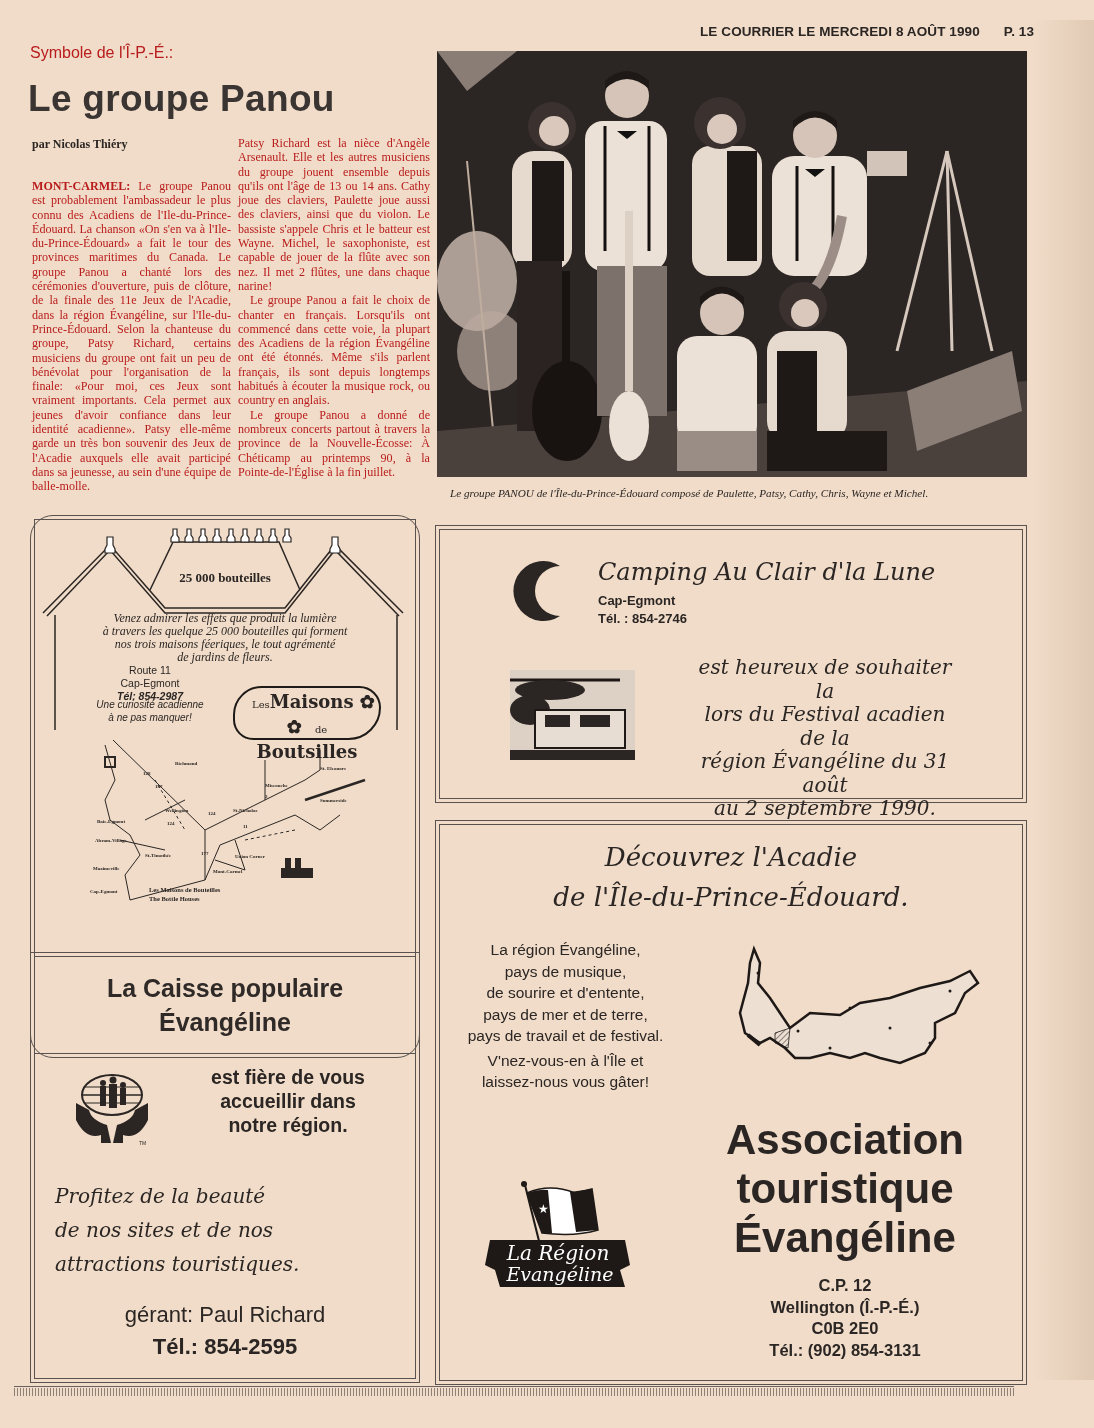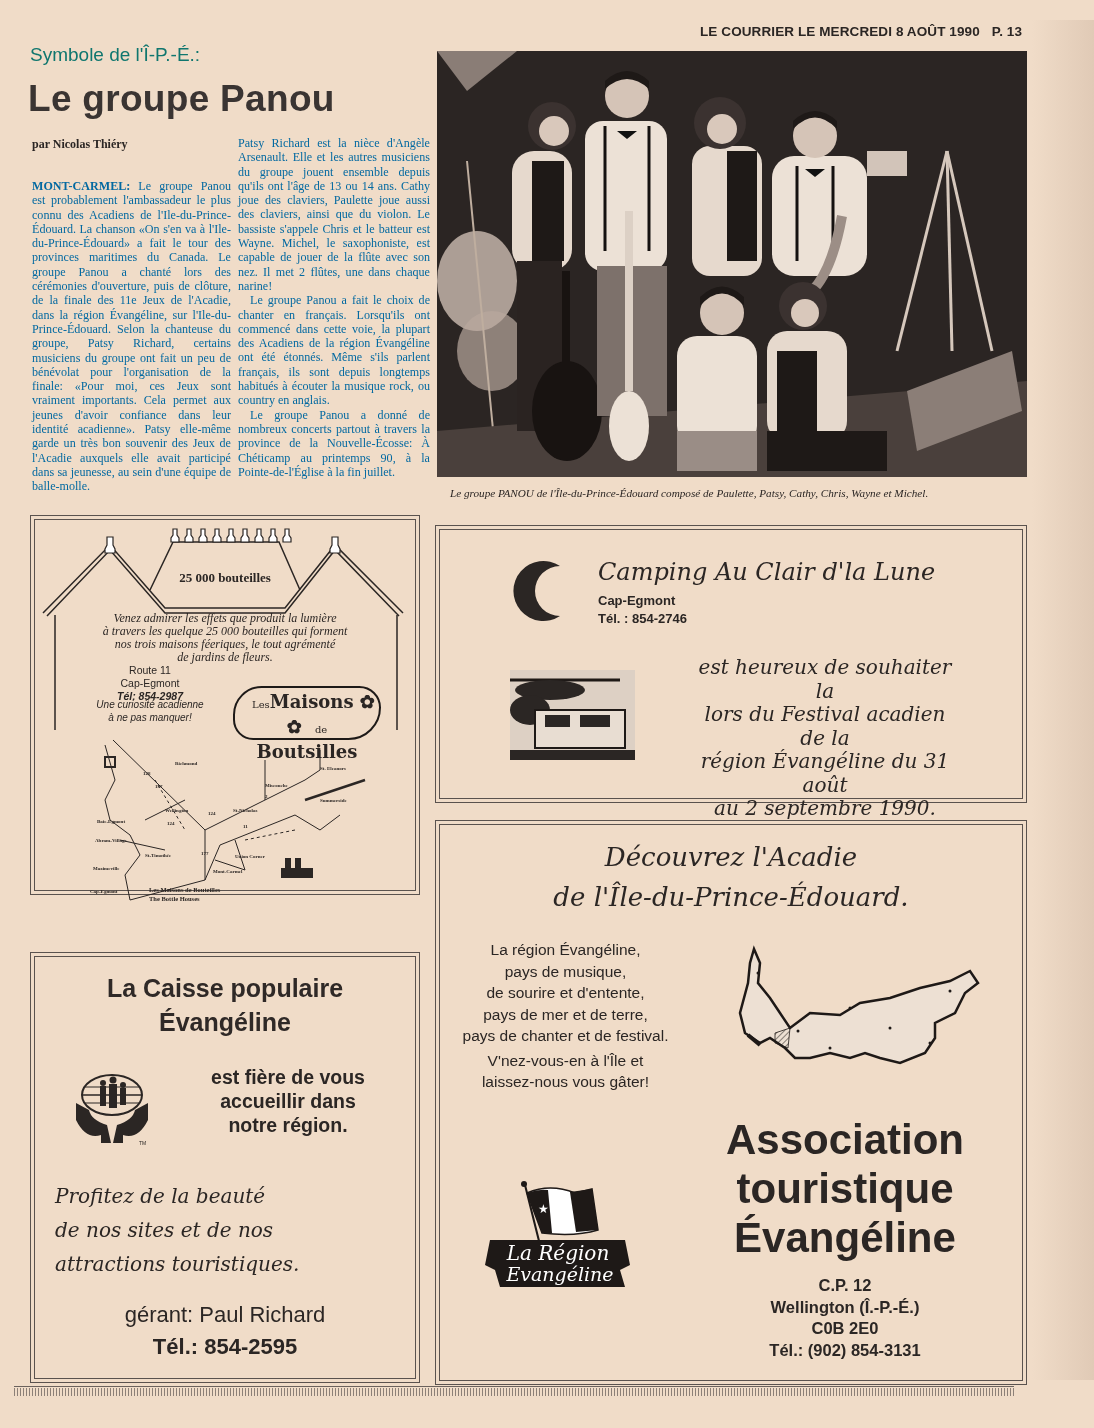--- a/index.html
+++ b/index.html
@@ -21,7 +21,7 @@
       color: #2b2624;
       white-space: nowrap;
     }
-    .running-head .pg { margin-left: 12px; }
+    .running-head .pg { margin-left: 24px; }
 
     .kicker {
       left: 30px; top: 44px;

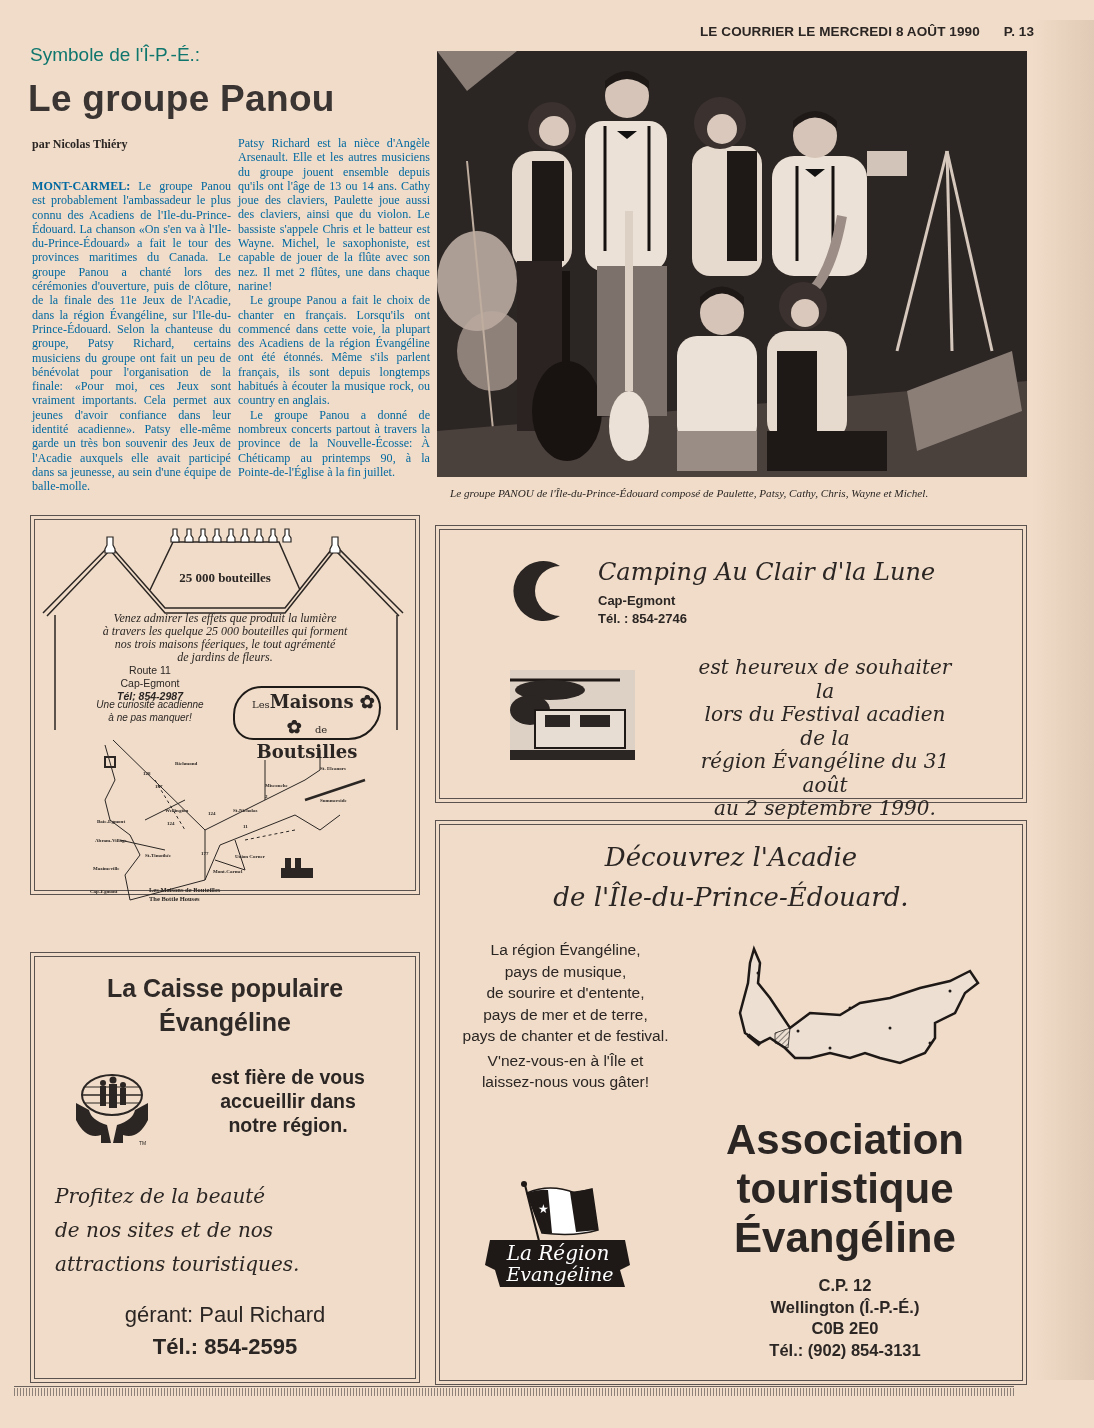--- a/index.html
+++ b/index.html
@@ -26,7 +26,7 @@
     .kicker {
       left: 30px; top: 44px;
       font-family: "Liberation Sans", sans-serif;
-      font-size: 19px; color: #0f766e;
+      font-size: 16px; color: #b91c1c;
     }
     .headline {
       left: 28px; top: 78px;

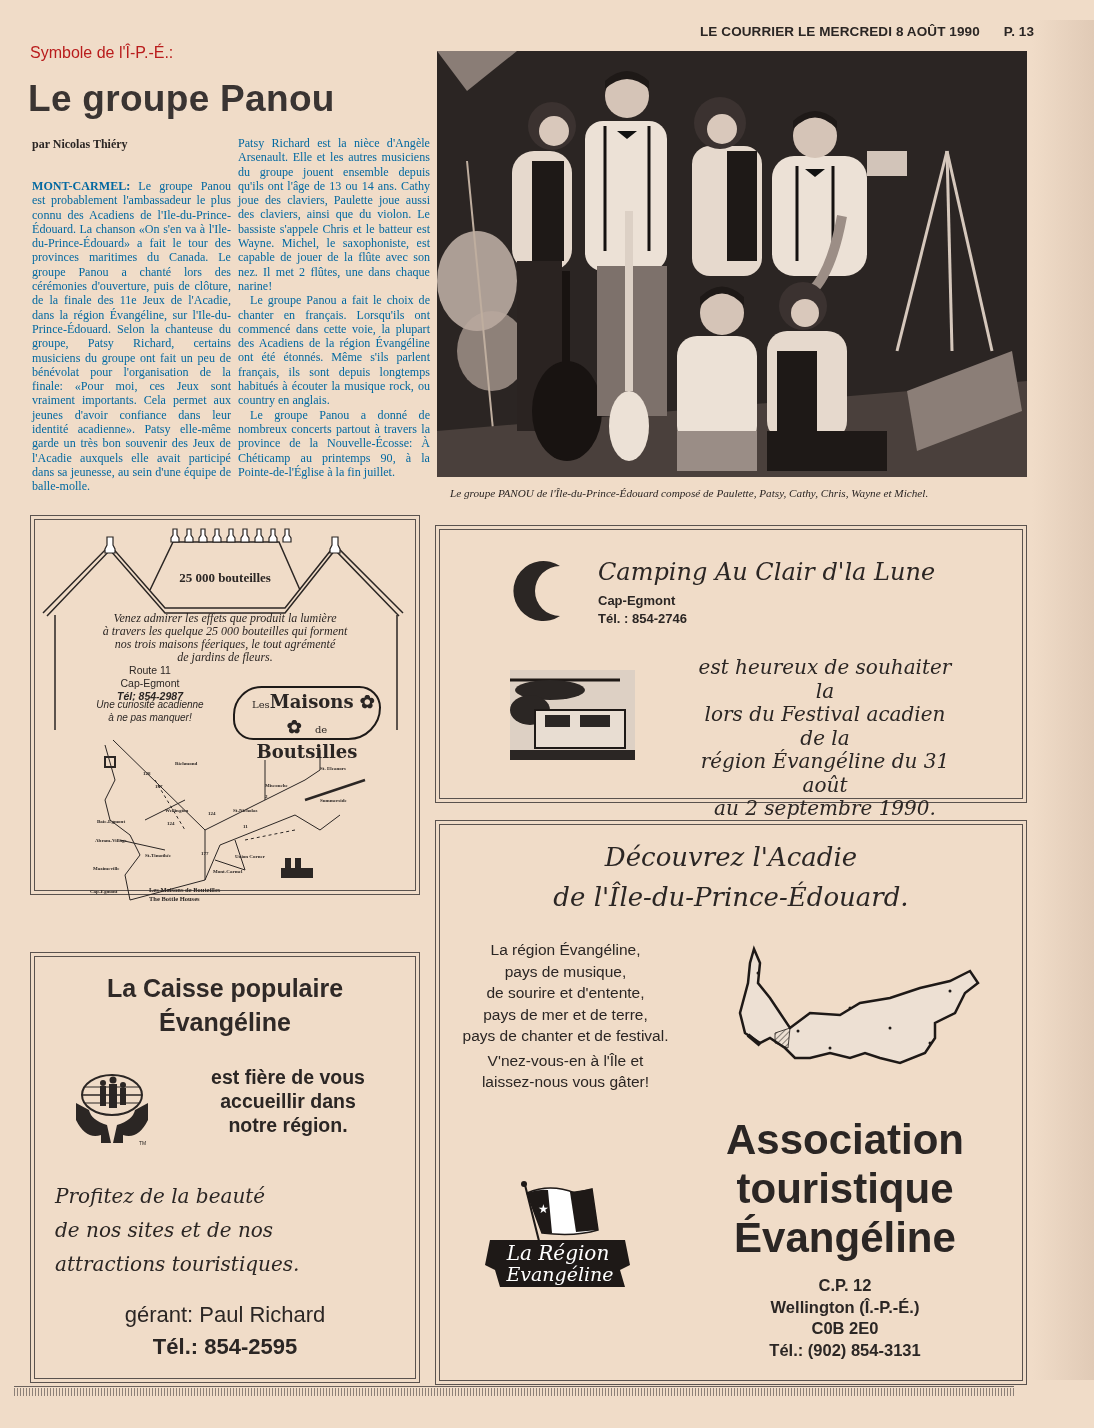--- a/index.html
+++ b/index.html
@@ -42,7 +42,7 @@
     }
     .col {
       font-size: 12.1px; line-height: 14.3px;
-      text-align: justify; color: #0369a1;
+      text-align: justify; color: #b91c1c;
     }
     .col p { text-indent: 0; }
     .col p + p { text-indent: 12px; }

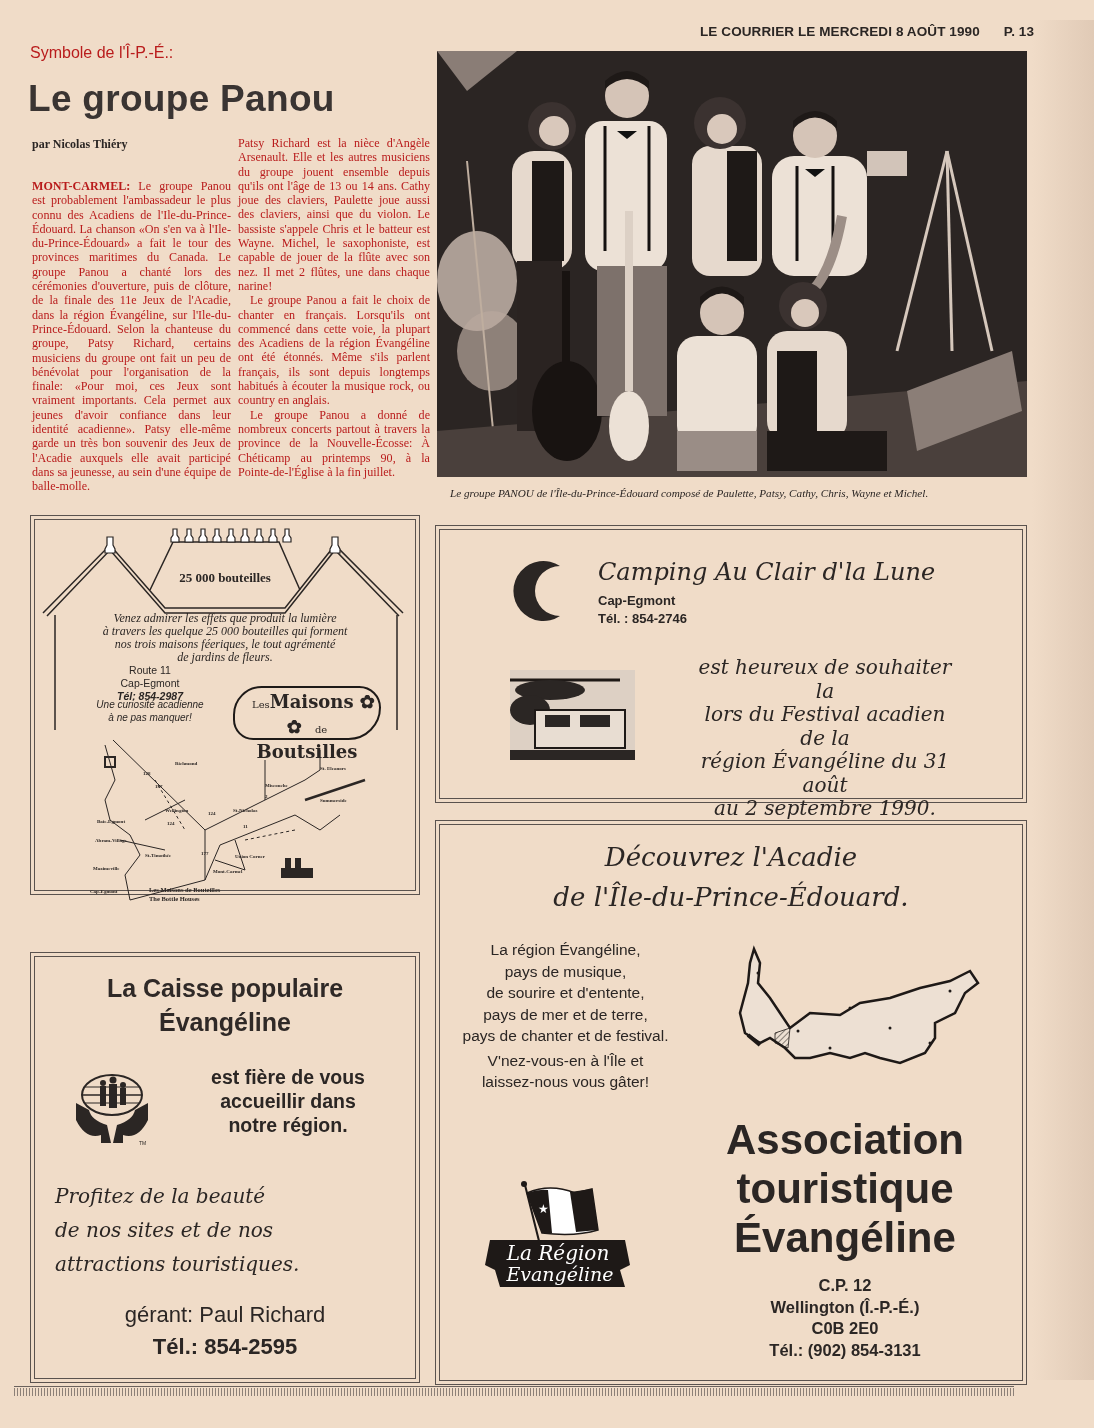--- a/index.html
+++ b/index.html
@@ -73,7 +73,7 @@
       width: 100%; height: 100%;
       position: relative;
     }
-    .ad-bottles { left: 30px; top: 515px; width: 390px; height: 380px; }
+    .ad-bottles { left: 30px; top: 515px; width: 390px; height: 543px; border-radius: 23px; }
     .ad-camping { left: 435px; top: 525px; width: 592px; height: 278px; }
     .ad-caisse { left: 30px; top: 952px; width: 390px; height: 431px; }
     .ad-acadie { left: 435px; top: 820px; width: 592px; height: 565px; }

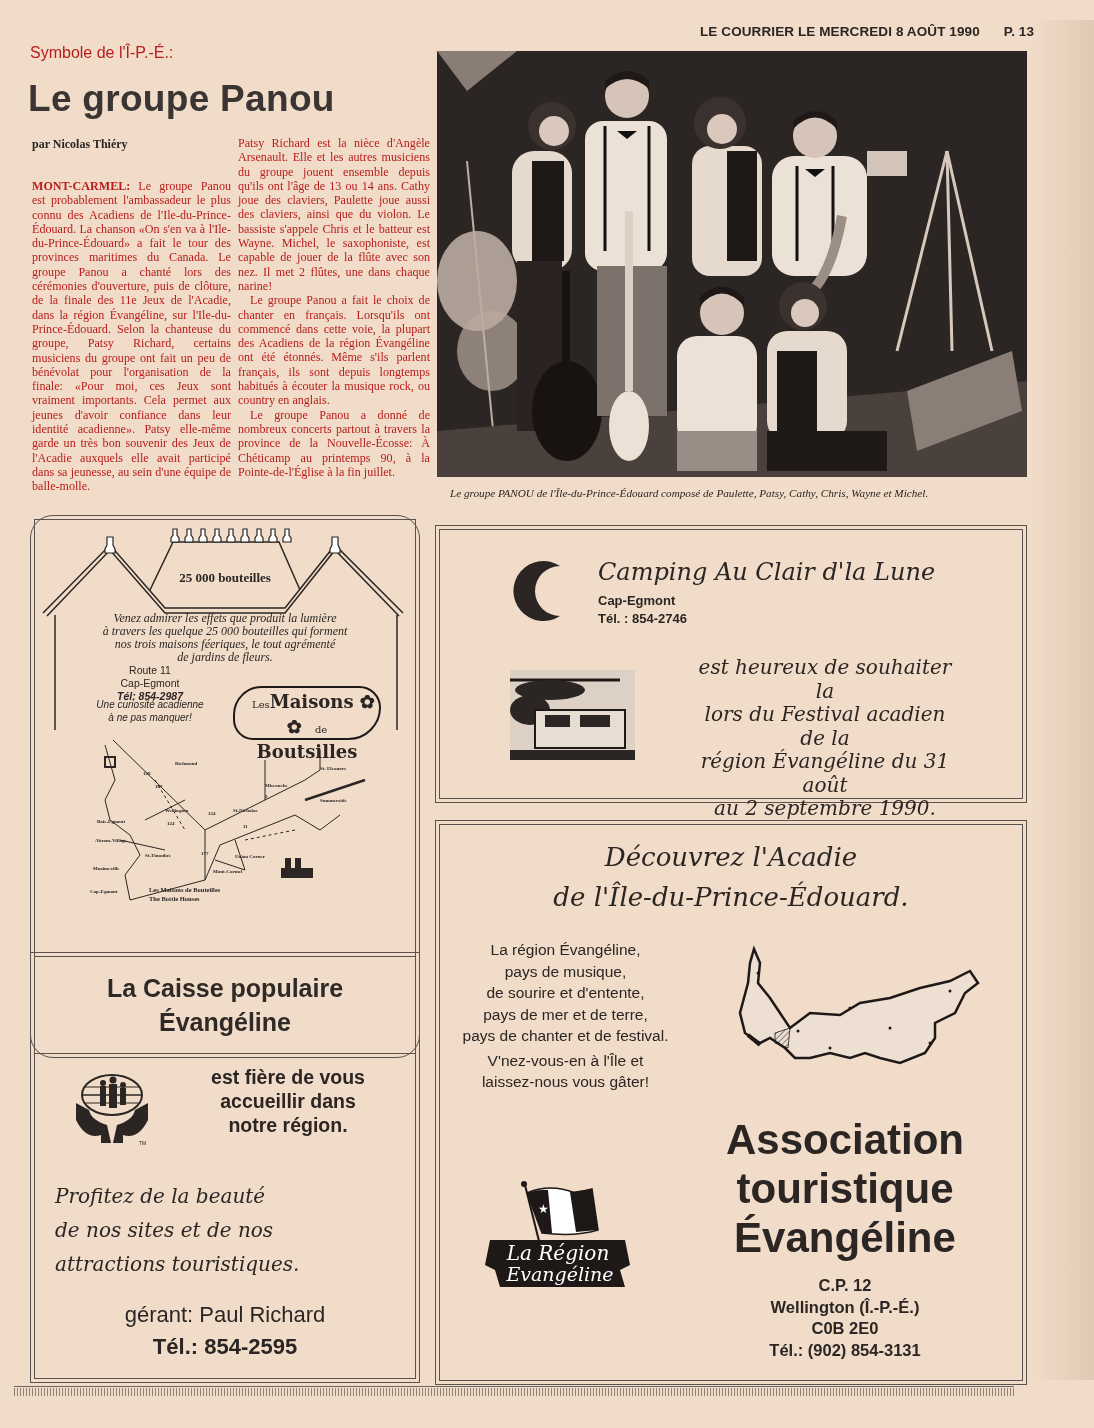--- a/index.html
+++ b/index.html
@@ -465,7 +465,7 @@
       <div>pays de musique,</div>
       <div>de sourire et d'entente,</div>
       <div>pays de mer et de terre,</div>
-      <div>pays de chanter et de festival.</div>
+      <div>pays de travail et de festival.</div>
       <div class="gap">V'nez-vous-en à l'Île et</div>
       <div>laissez-nous vous gâter!</div>
     </div>

